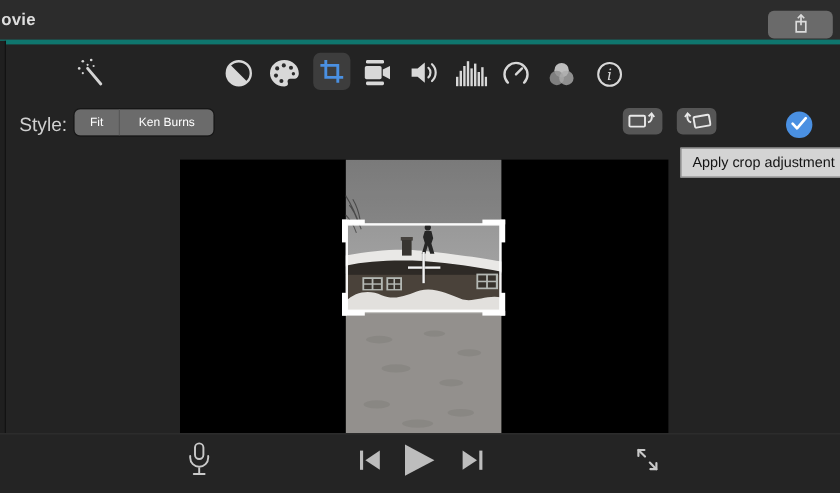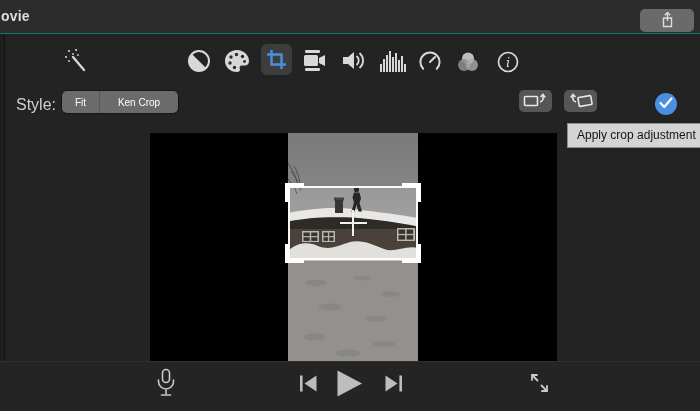--- a/index.html
+++ b/index.html
@@ -9,7 +9,7 @@
     -webkit-font-smoothing:antialiased;
   }
   
-  .titlebar{position:absolute;left:0;top:0;width:700px;height:33px;background:#2c2c2c;border-bottom:1px solid #0f766e;}
+  .titlebar{position:absolute;left:0;top:0;width:700px;height:33px;background:#2c2c2c;border-bottom:4px solid #0f766e;}
   .win-title{position:absolute;left:1px;top:8px;font-size:14px;font-weight:700;color:#dedede;letter-spacing:.2px;}
   .share-btn{position:absolute;right:6px;top:9px;width:54px;height:23px;background:#6a6a6a;border:none;border-radius:5px;display:flex;align-items:center;justify-content:center;cursor:pointer;}
   

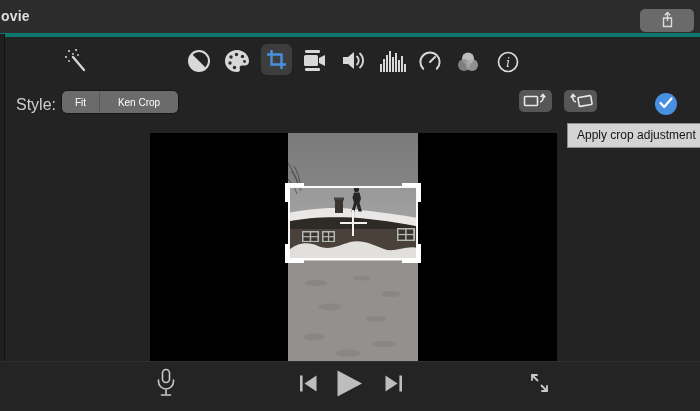--- a/index.html
+++ b/index.html
@@ -170,7 +170,7 @@
   <div class="style-label">Style:</div>
   <div class="segmented">
     <button class="segment seg-fit">Fit</button>
-    <button class="segment seg-ken">Ken Crop</button>
+    <button class="segment seg-ken">Ken Burns</button>
   </div>
 
   <button class="rotate-btn" style="left:519px;">

